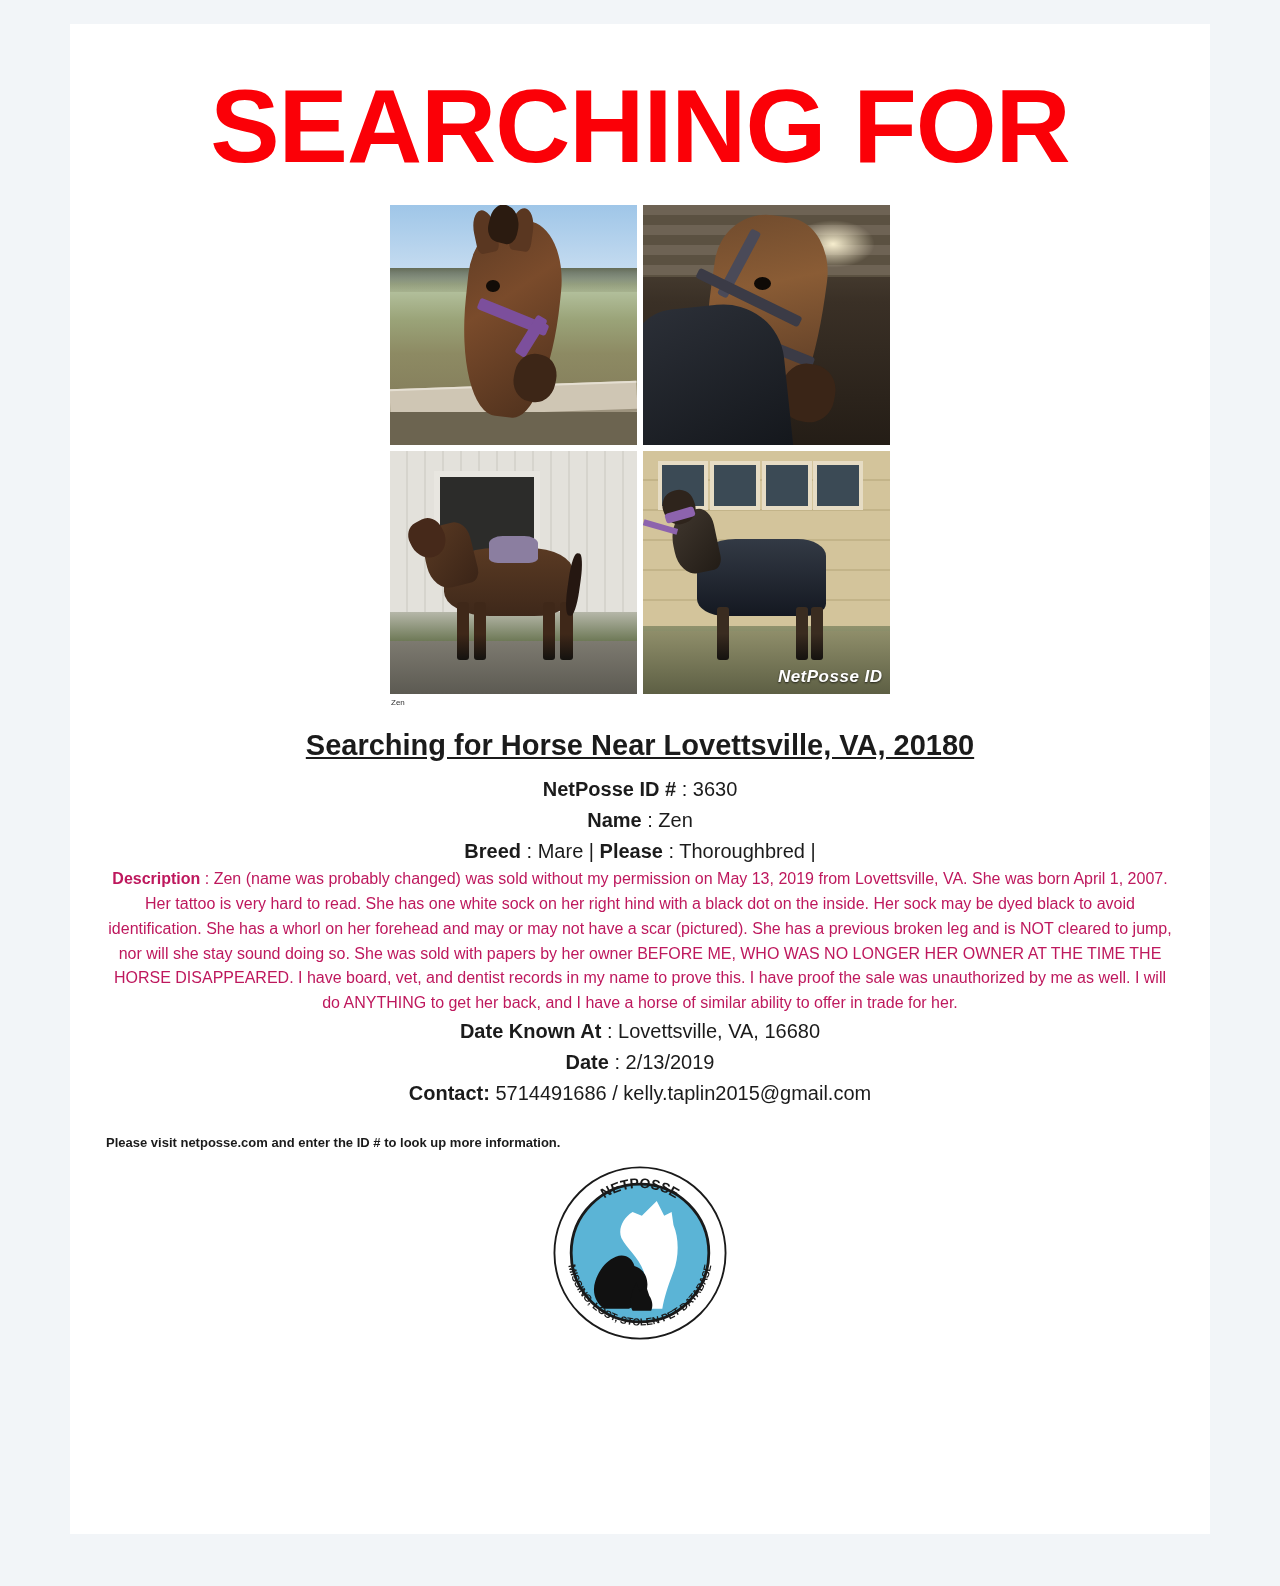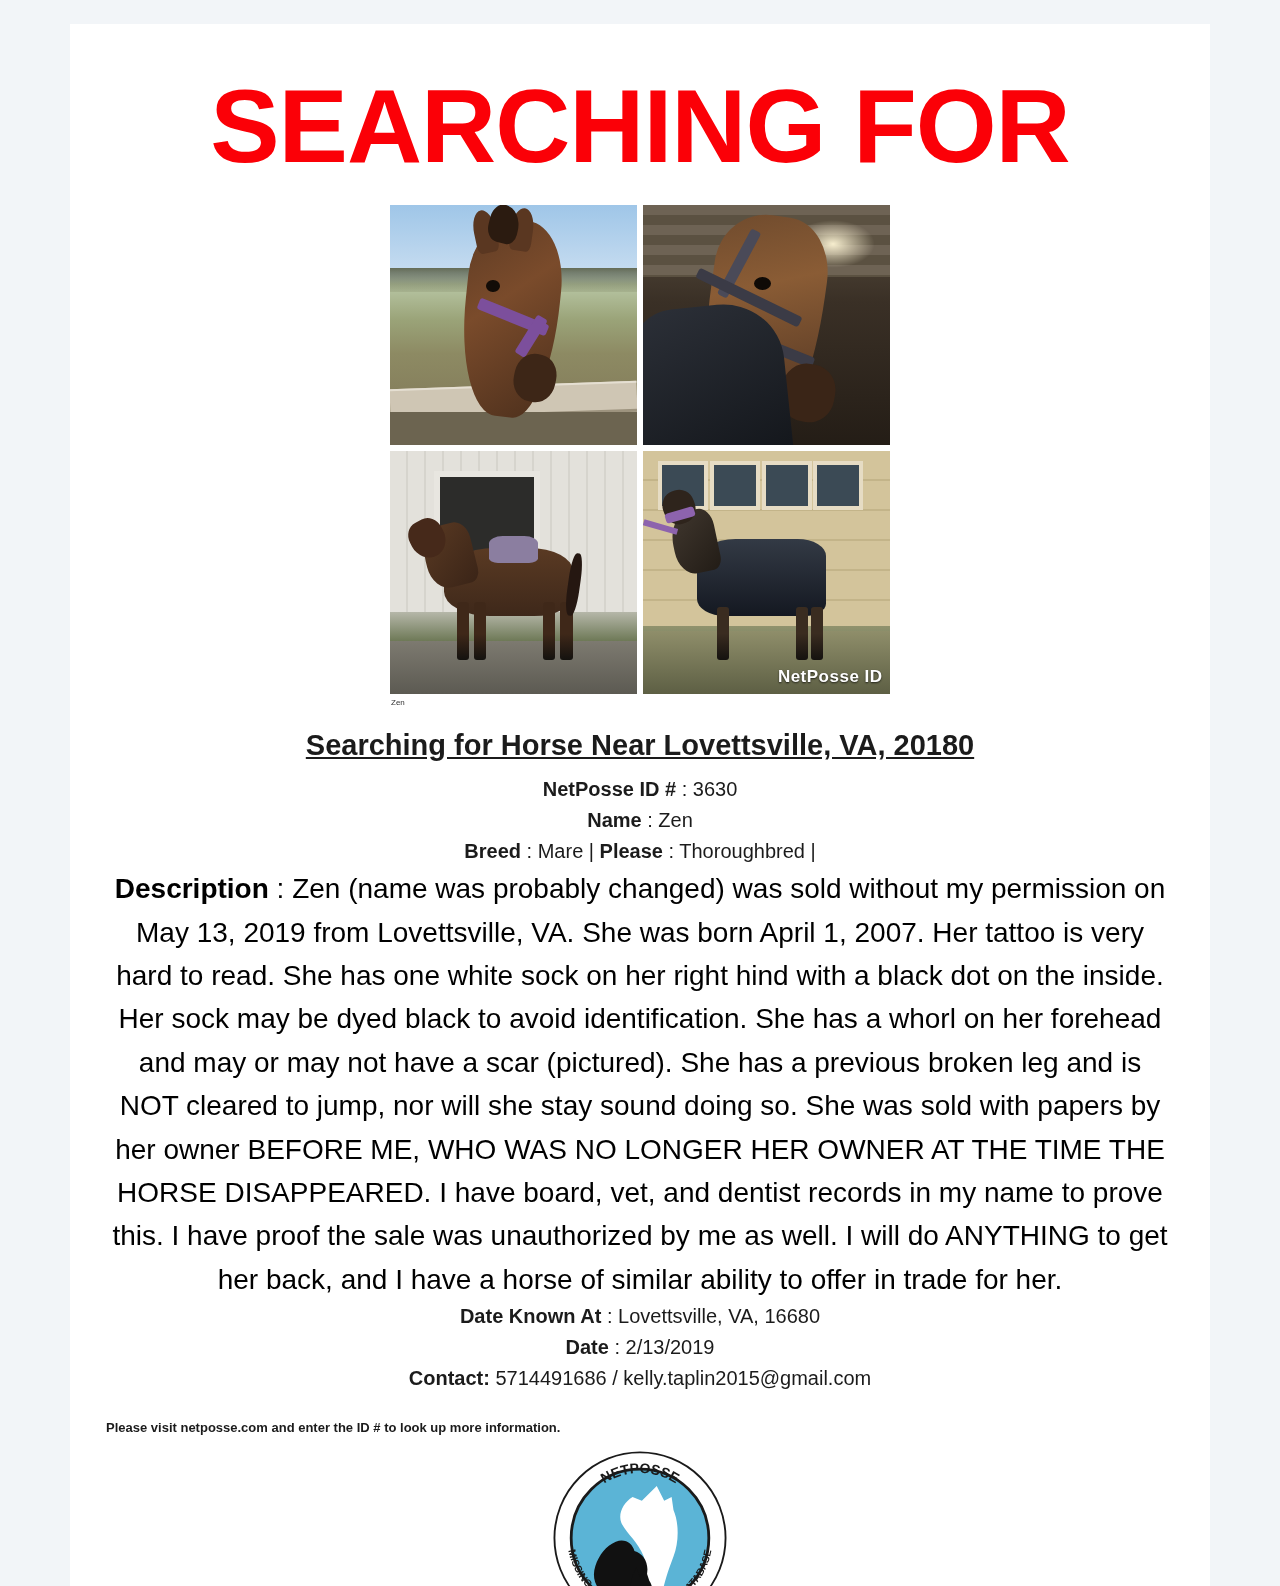--- a/index.html
+++ b/index.html
@@ -43,6 +43,7 @@
     position: relative;
     overflow: hidden;
     background: #cfc9bd;
+    font-style: italic;
   }
   .photo.tall { height: 243px; }
 

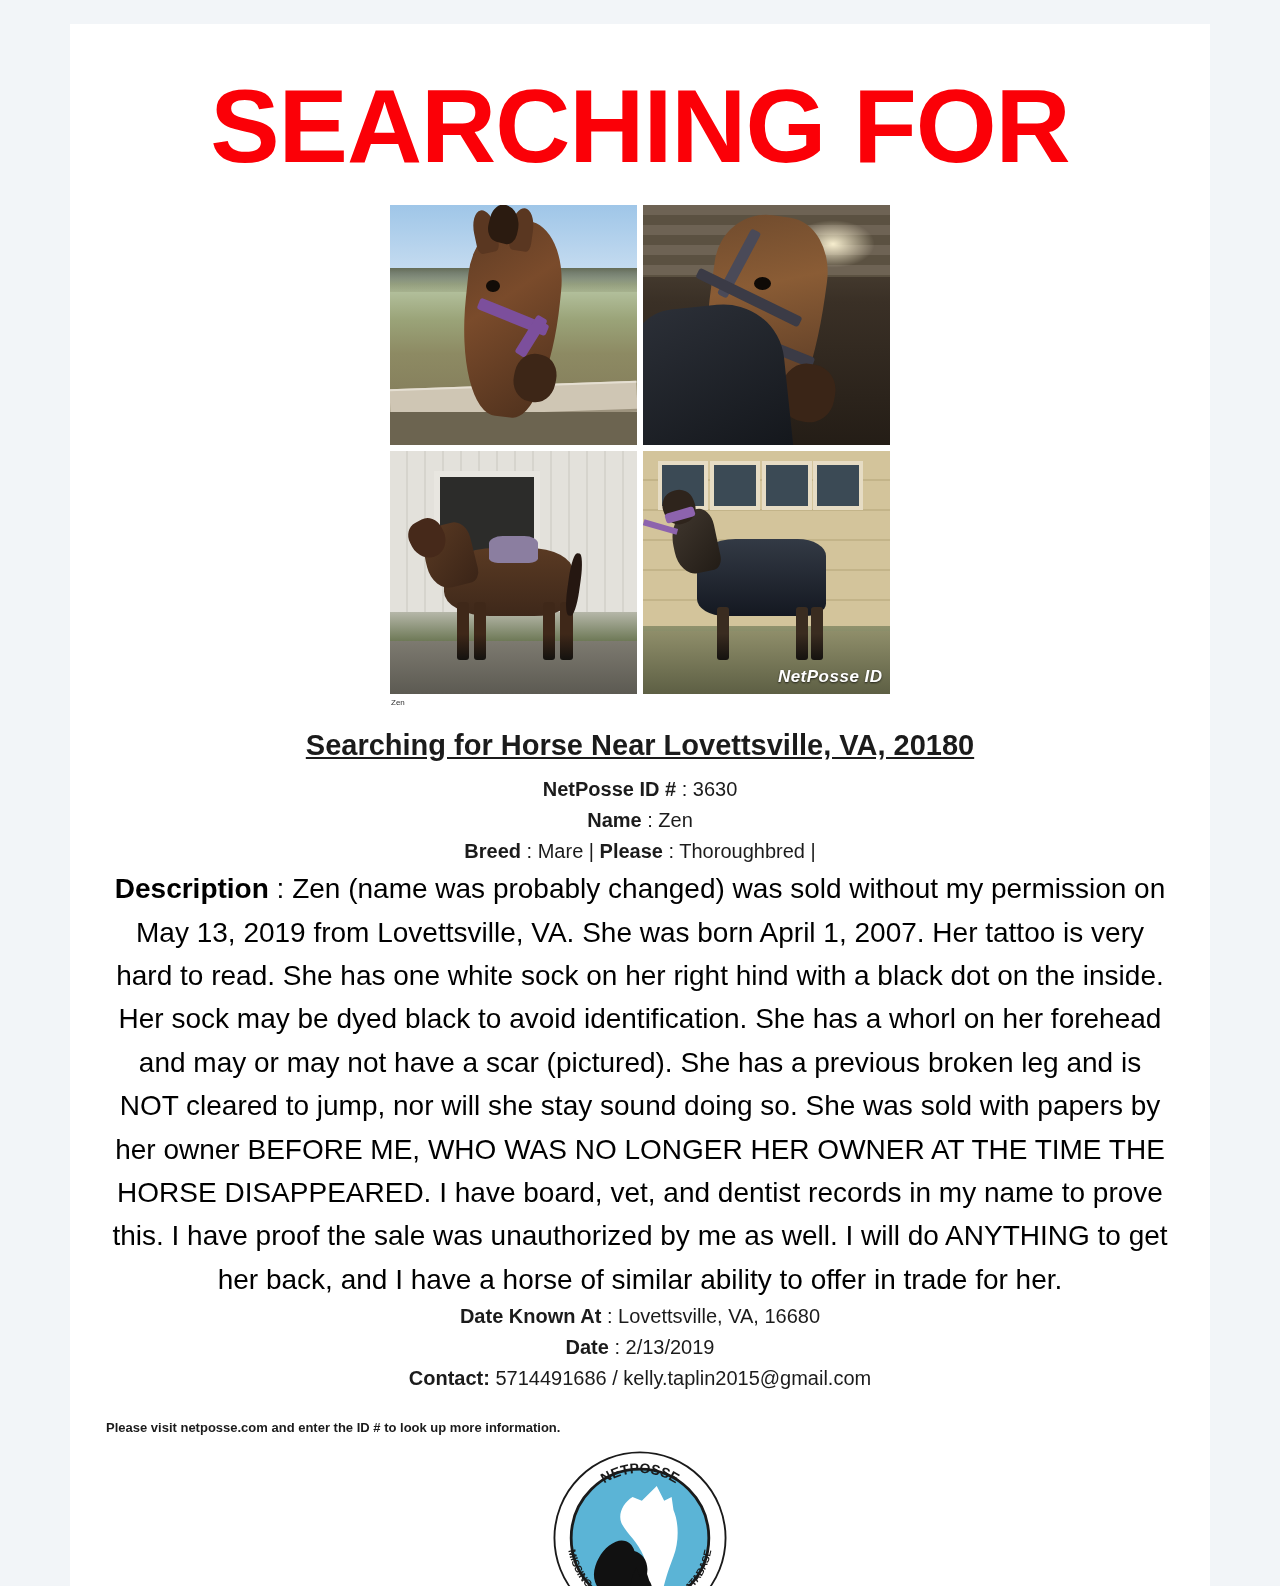--- a/index.html
+++ b/index.html
@@ -276,8 +276,8 @@
   .detail b { font-weight: bold; }
   .description {
     text-align: center;
-    font-size: 28px;
-    color: #000000;
+    font-size: 16px;
+    color: #be185d;
     line-height: 1.55;
     margin: 0;
   }

